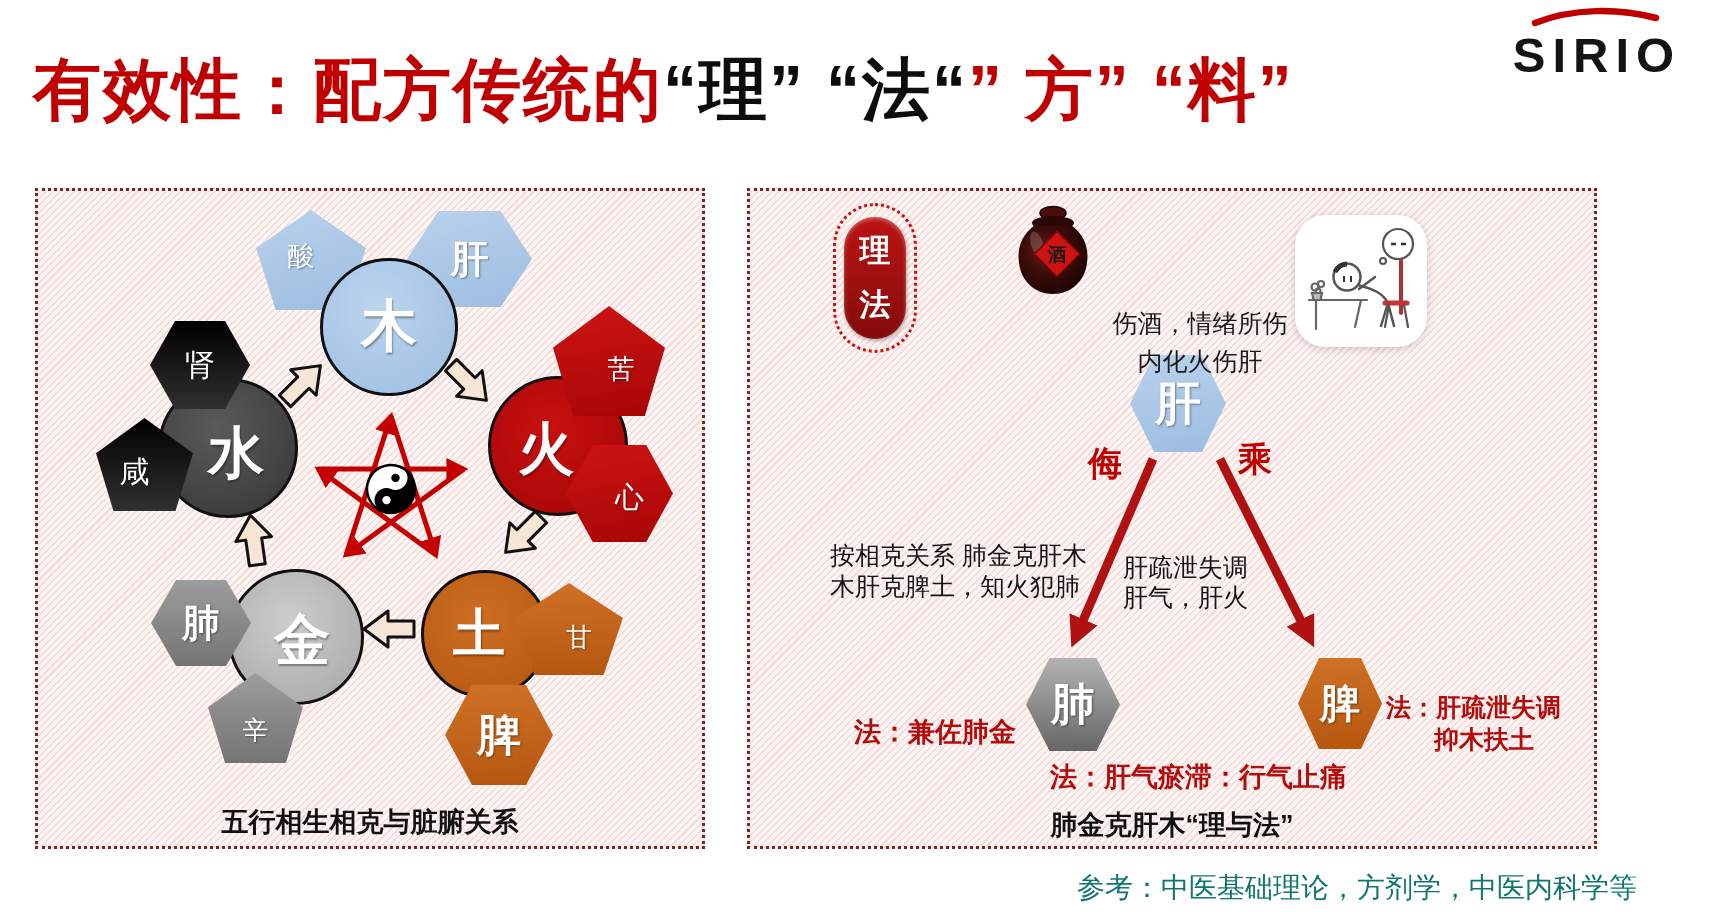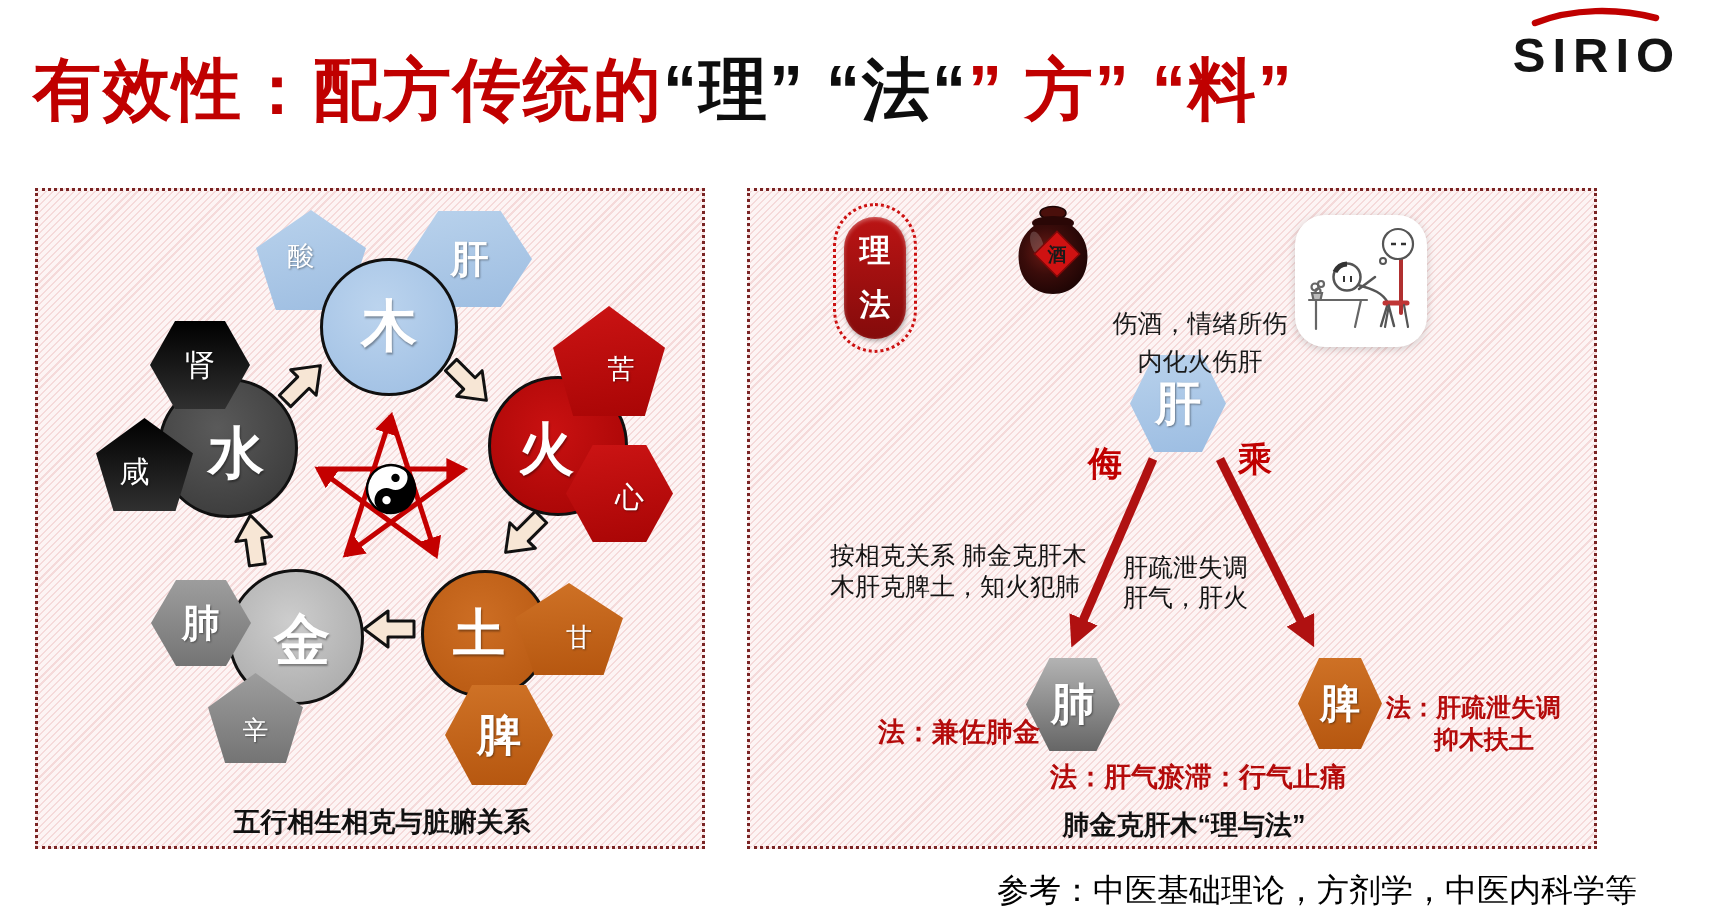--- a/index.html
+++ b/index.html
@@ -77,7 +77,7 @@
   #spleen-hex{left:548px;top:467px;width:84px;height:91px;}
   #spleen-hex span{font-size:40px;}
   .fa{position:absolute;color:#b40b0b;font-weight:bold;z-index:3;white-space:nowrap;}
-  #fa-lung{left:128px;top:523px;font-size:27px;}
+  #fa-lung{left:104px;top:523px;font-size:27px;}
   #fa-mid{left:300px;top:568px;font-size:27px;text-align:right;}
   #fa-spleen{left:636px;top:500px;font-size:25px;line-height:32px;}
   #fa-spleen .l2{padding-left:48px;}

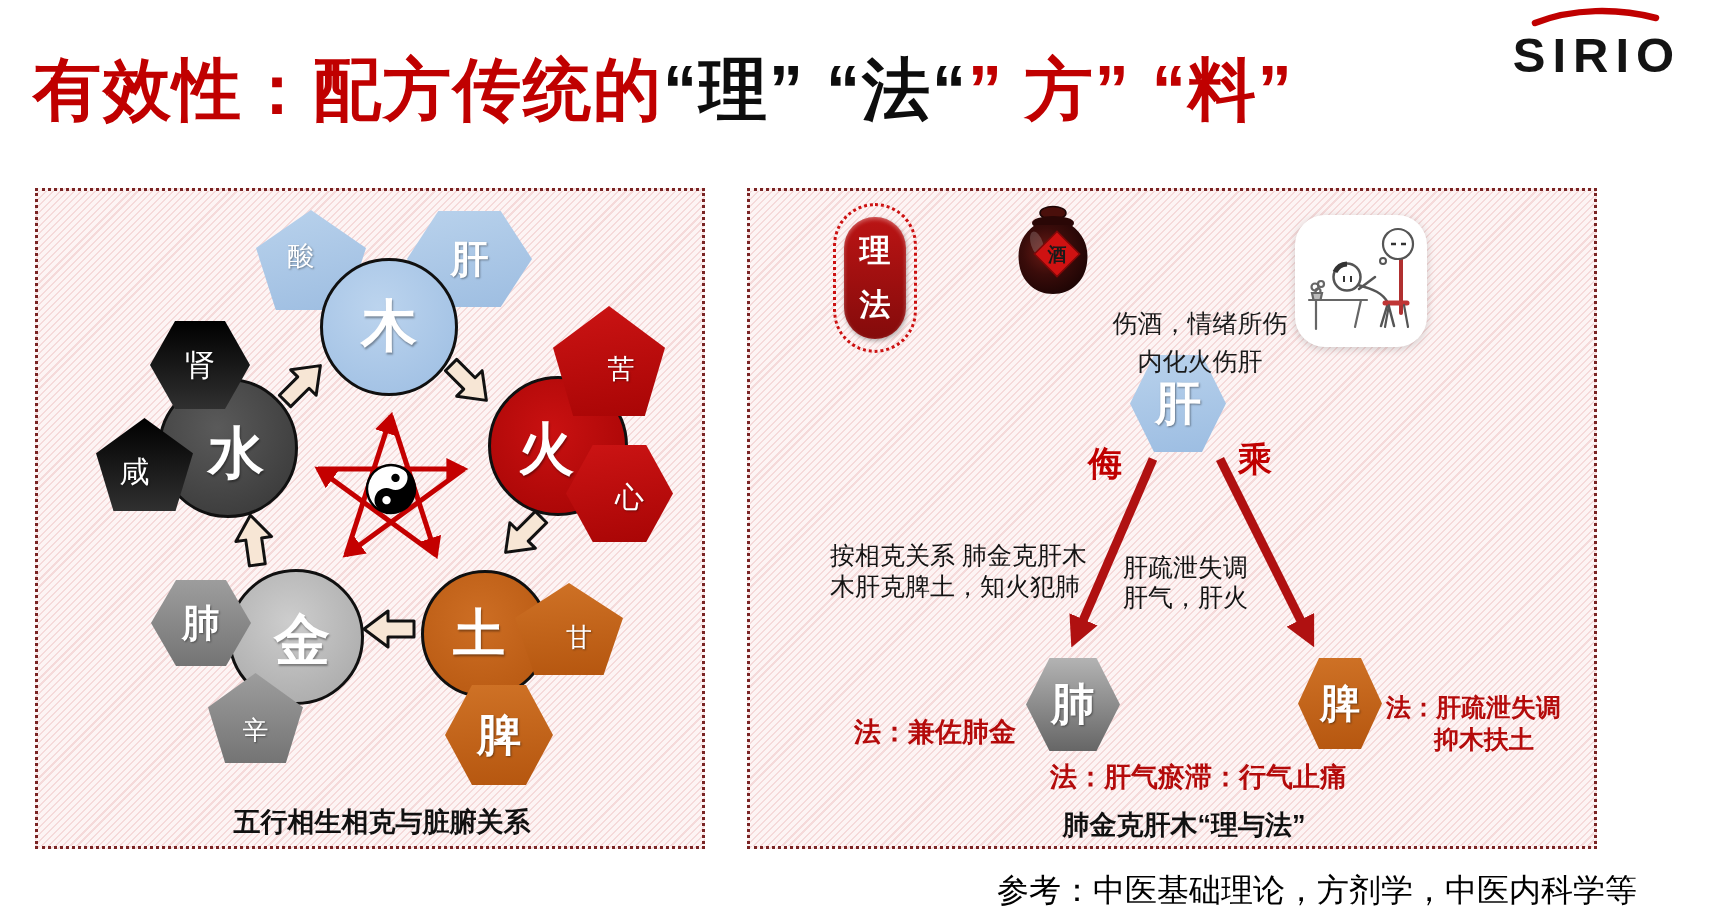--- a/index.html
+++ b/index.html
@@ -22,7 +22,7 @@
   #left-panel{left:35px;width:670px;}
   #right-panel{left:747px;width:850px;}
 
-  .panel-caption{position:absolute;left:12px;width:100%;text-align:center;
+  .panel-caption{position:absolute;left:0;width:100%;text-align:center;
                  font-weight:bold;color:#111;font-size:27px;z-index:5;}
 
   

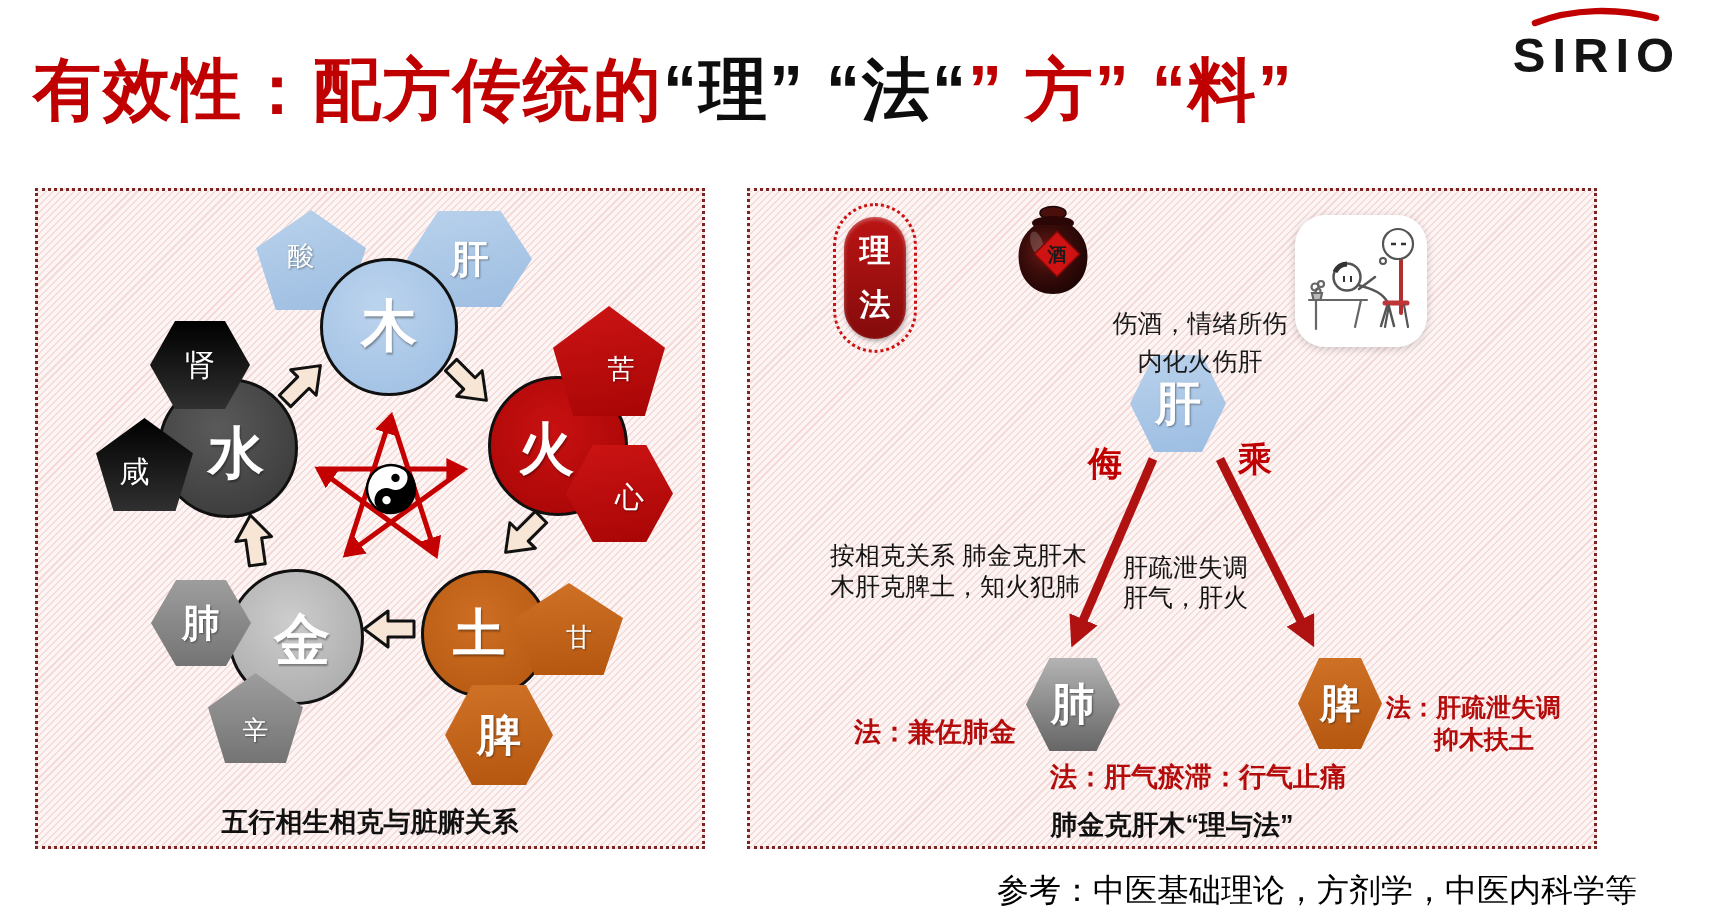--- a/index.html
+++ b/index.html
@@ -83,7 +83,7 @@
   #fa-spleen .l2{padding-left:48px;}
 
   
-  #footer-ref{position:absolute;right:75px;top:869px;font-size:32px;color:#000000;}
+  #footer-ref{position:absolute;right:75px;top:869px;font-size:28px;color:#0f766e;}
 </style>
 </head>
 <body>

